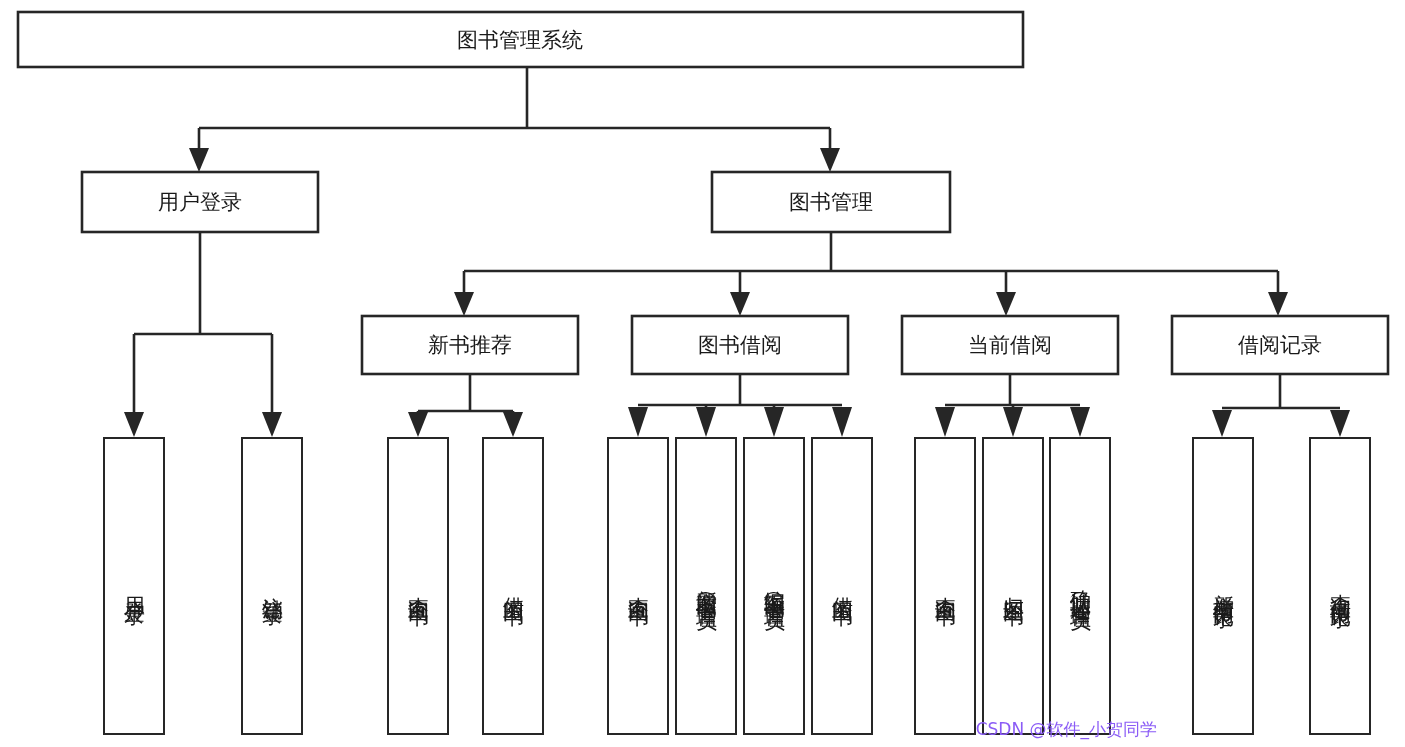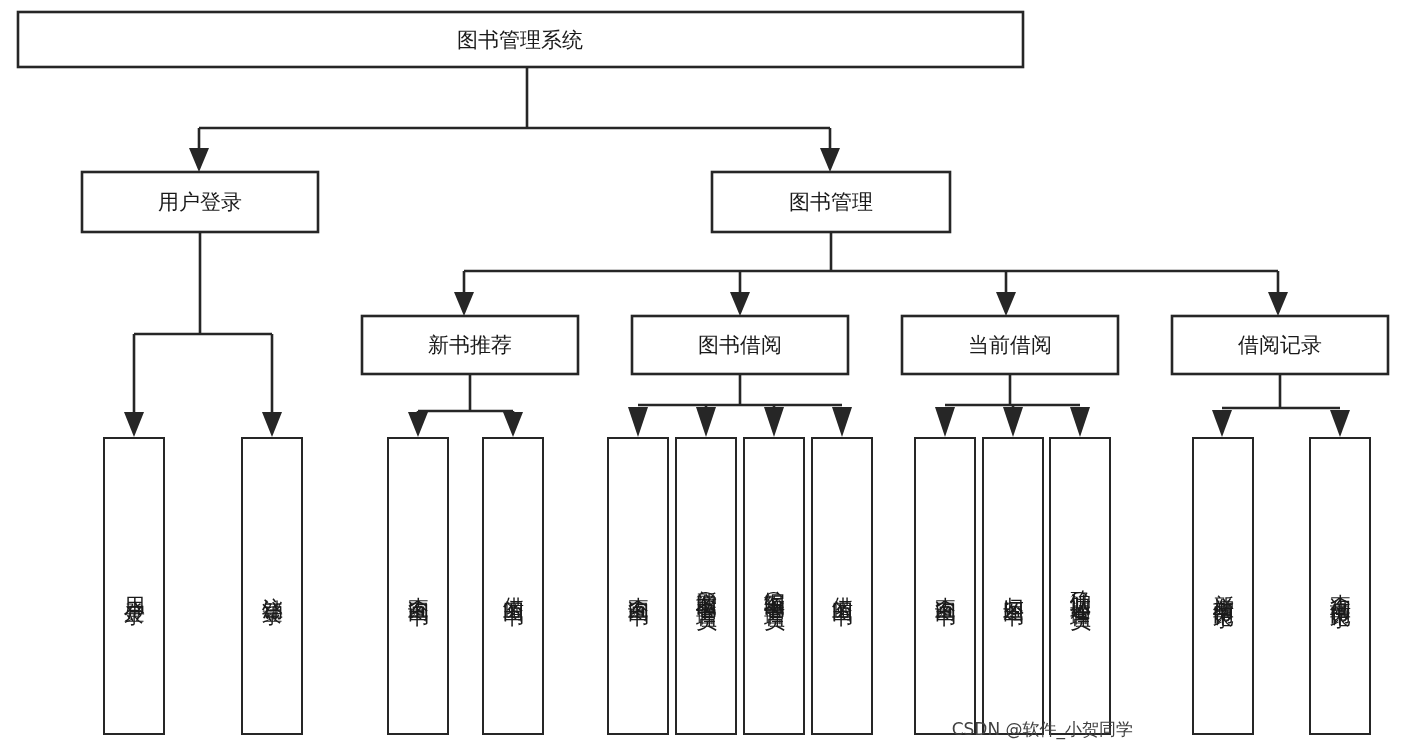--- a/index.html
+++ b/index.html
@@ -18,6 +18,7 @@
     width: 1141px;
     height: 747px;
     background: #ffffff;
+    padding-left: 24px;
   }
   svg#tree-svg {
     position: absolute;

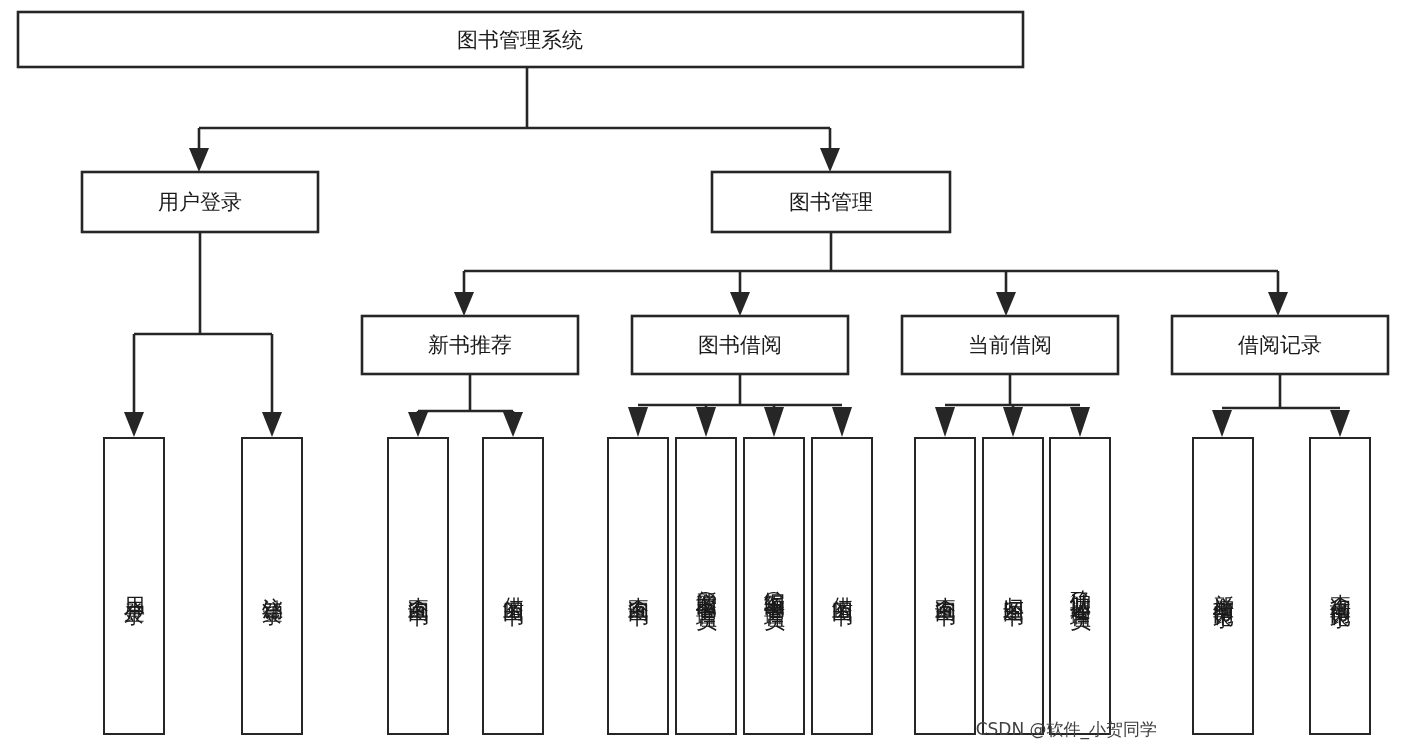--- a/index.html
+++ b/index.html
@@ -75,7 +75,7 @@
     bottom: 6px;
     font-family: "DejaVu Sans", "Liberation Sans", sans-serif;
     font-size: 17px;
-    color: #404040;
+    color: #8b5cf6;
     white-space: nowrap;
     pointer-events: none;
     margin-left: 12px;

